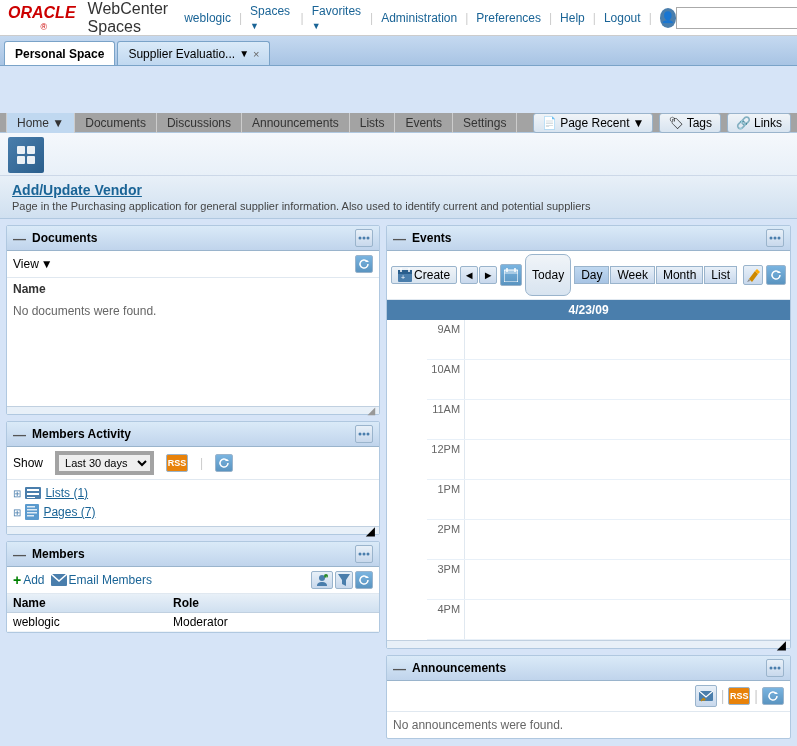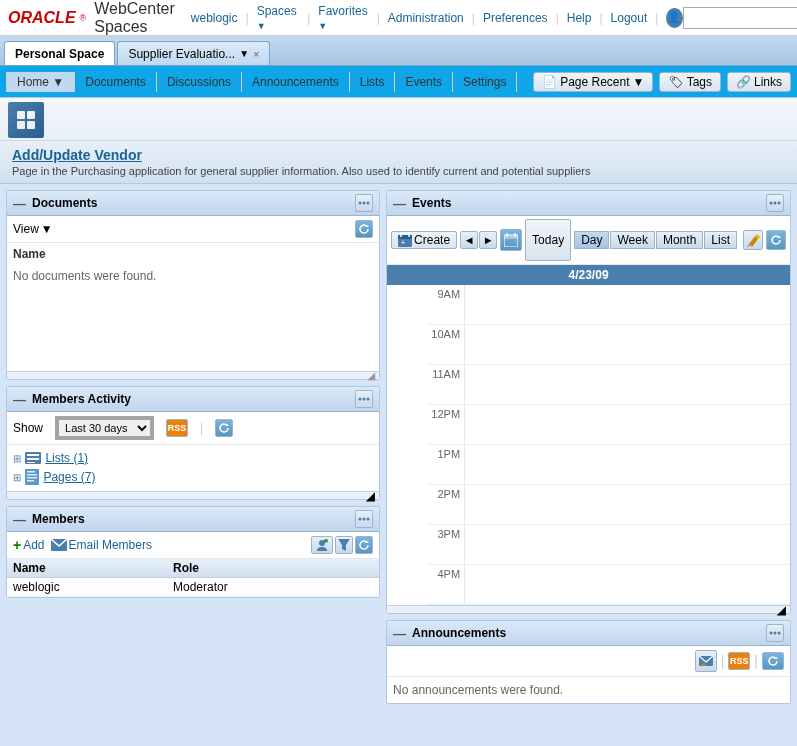--- a/index.html
+++ b/index.html
@@ -18,6 +18,7 @@
       display: flex;
       align-items: center;
       margin-right: 8px;
+      flex-direction: column;
     }
     .oracle-text {
       color: #cc0000;

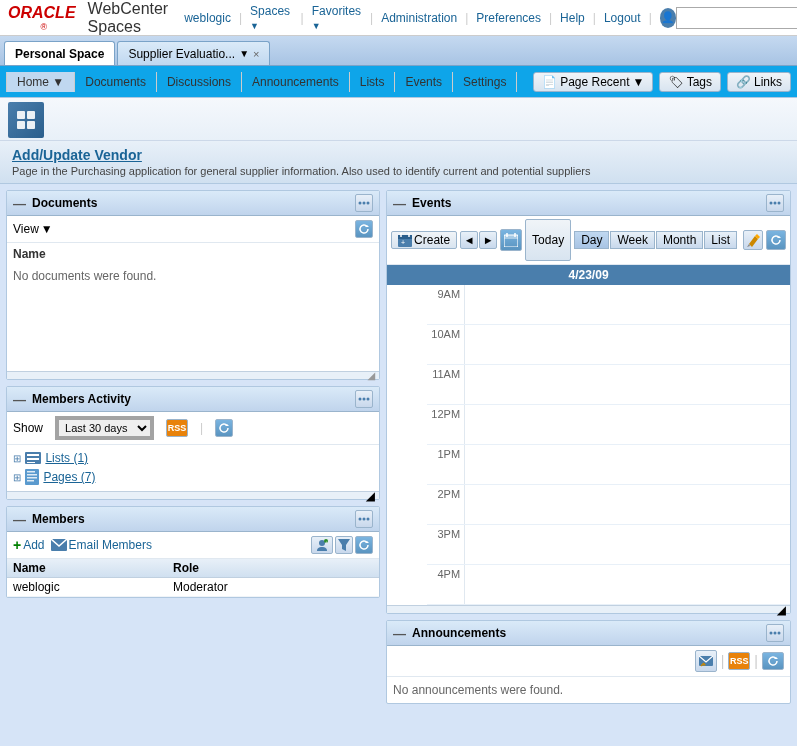--- a/index.html
+++ b/index.html
@@ -94,12 +94,13 @@
 
     
     .page-toolbar {
-      background: #0ea5e9;
+      background: #a3a3a3;
       border-bottom: 1px solid #b0c8e0;
       display: flex;
       align-items: center;
       padding: 2px 6px;
-      height: 32px;
+      height: 20px;
+      margin-top: 47px;
     }
     .nav-links {
       display: flex;

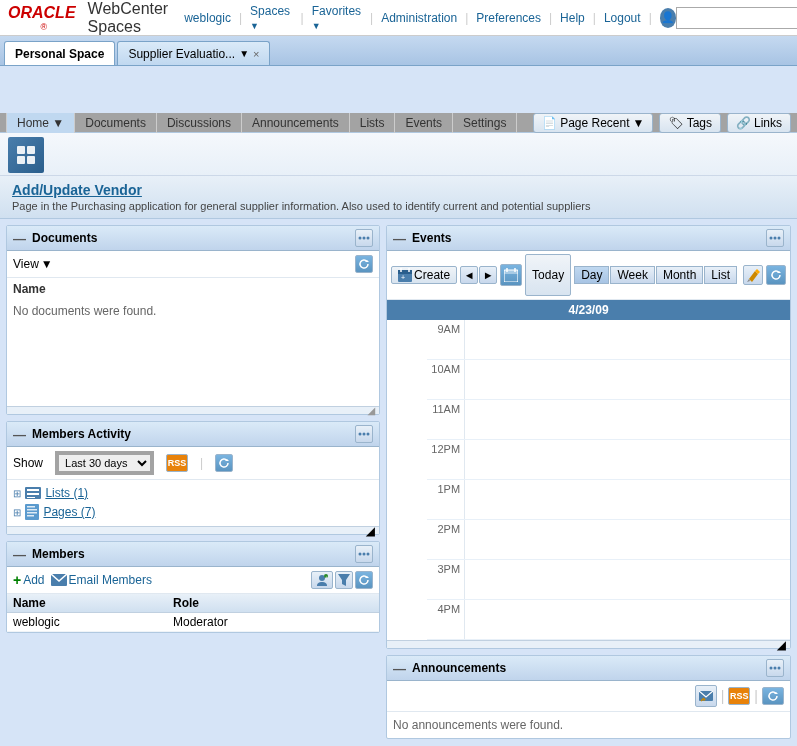--- a/index.html
+++ b/index.html
@@ -422,7 +422,7 @@
     .today-btn {
       background: linear-gradient(to bottom, #f0f4f8, #d8e4f0);
       border: 1px solid #9ab4cc;
-      border-radius: 2px;
+      border-radius: 7px;
       padding: 13px 6px;
       font-size: 12px;
       cursor: pointer;

